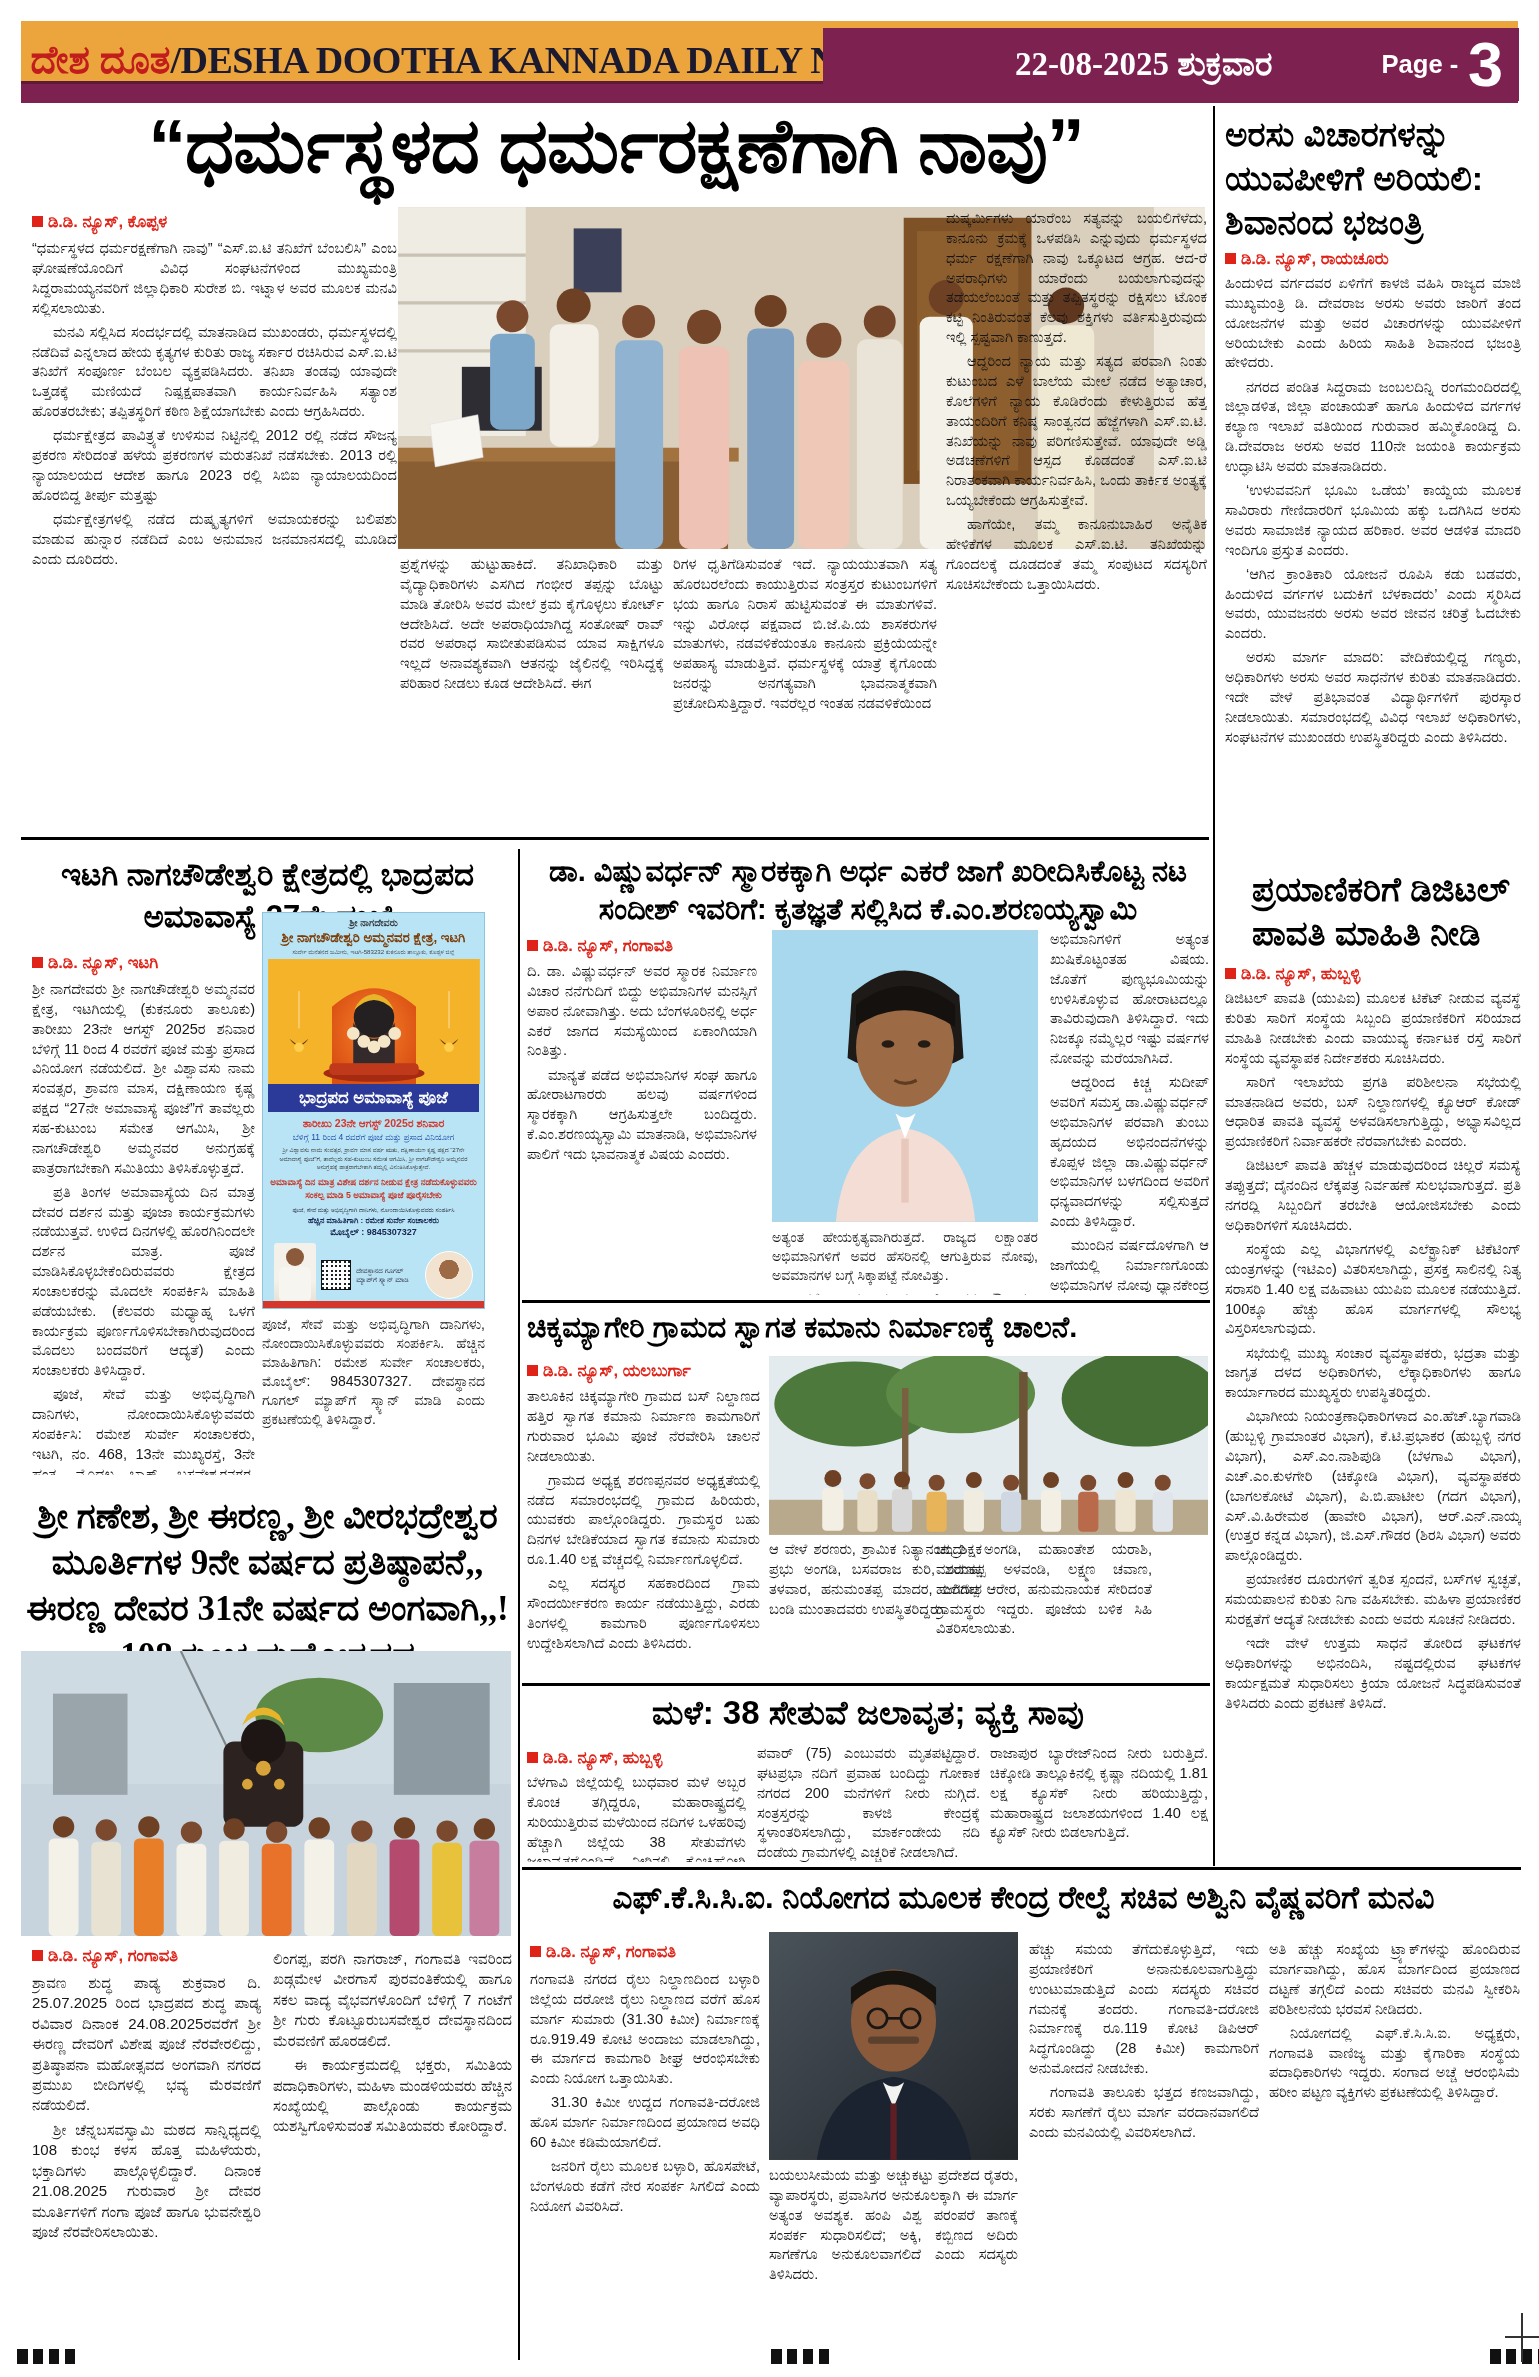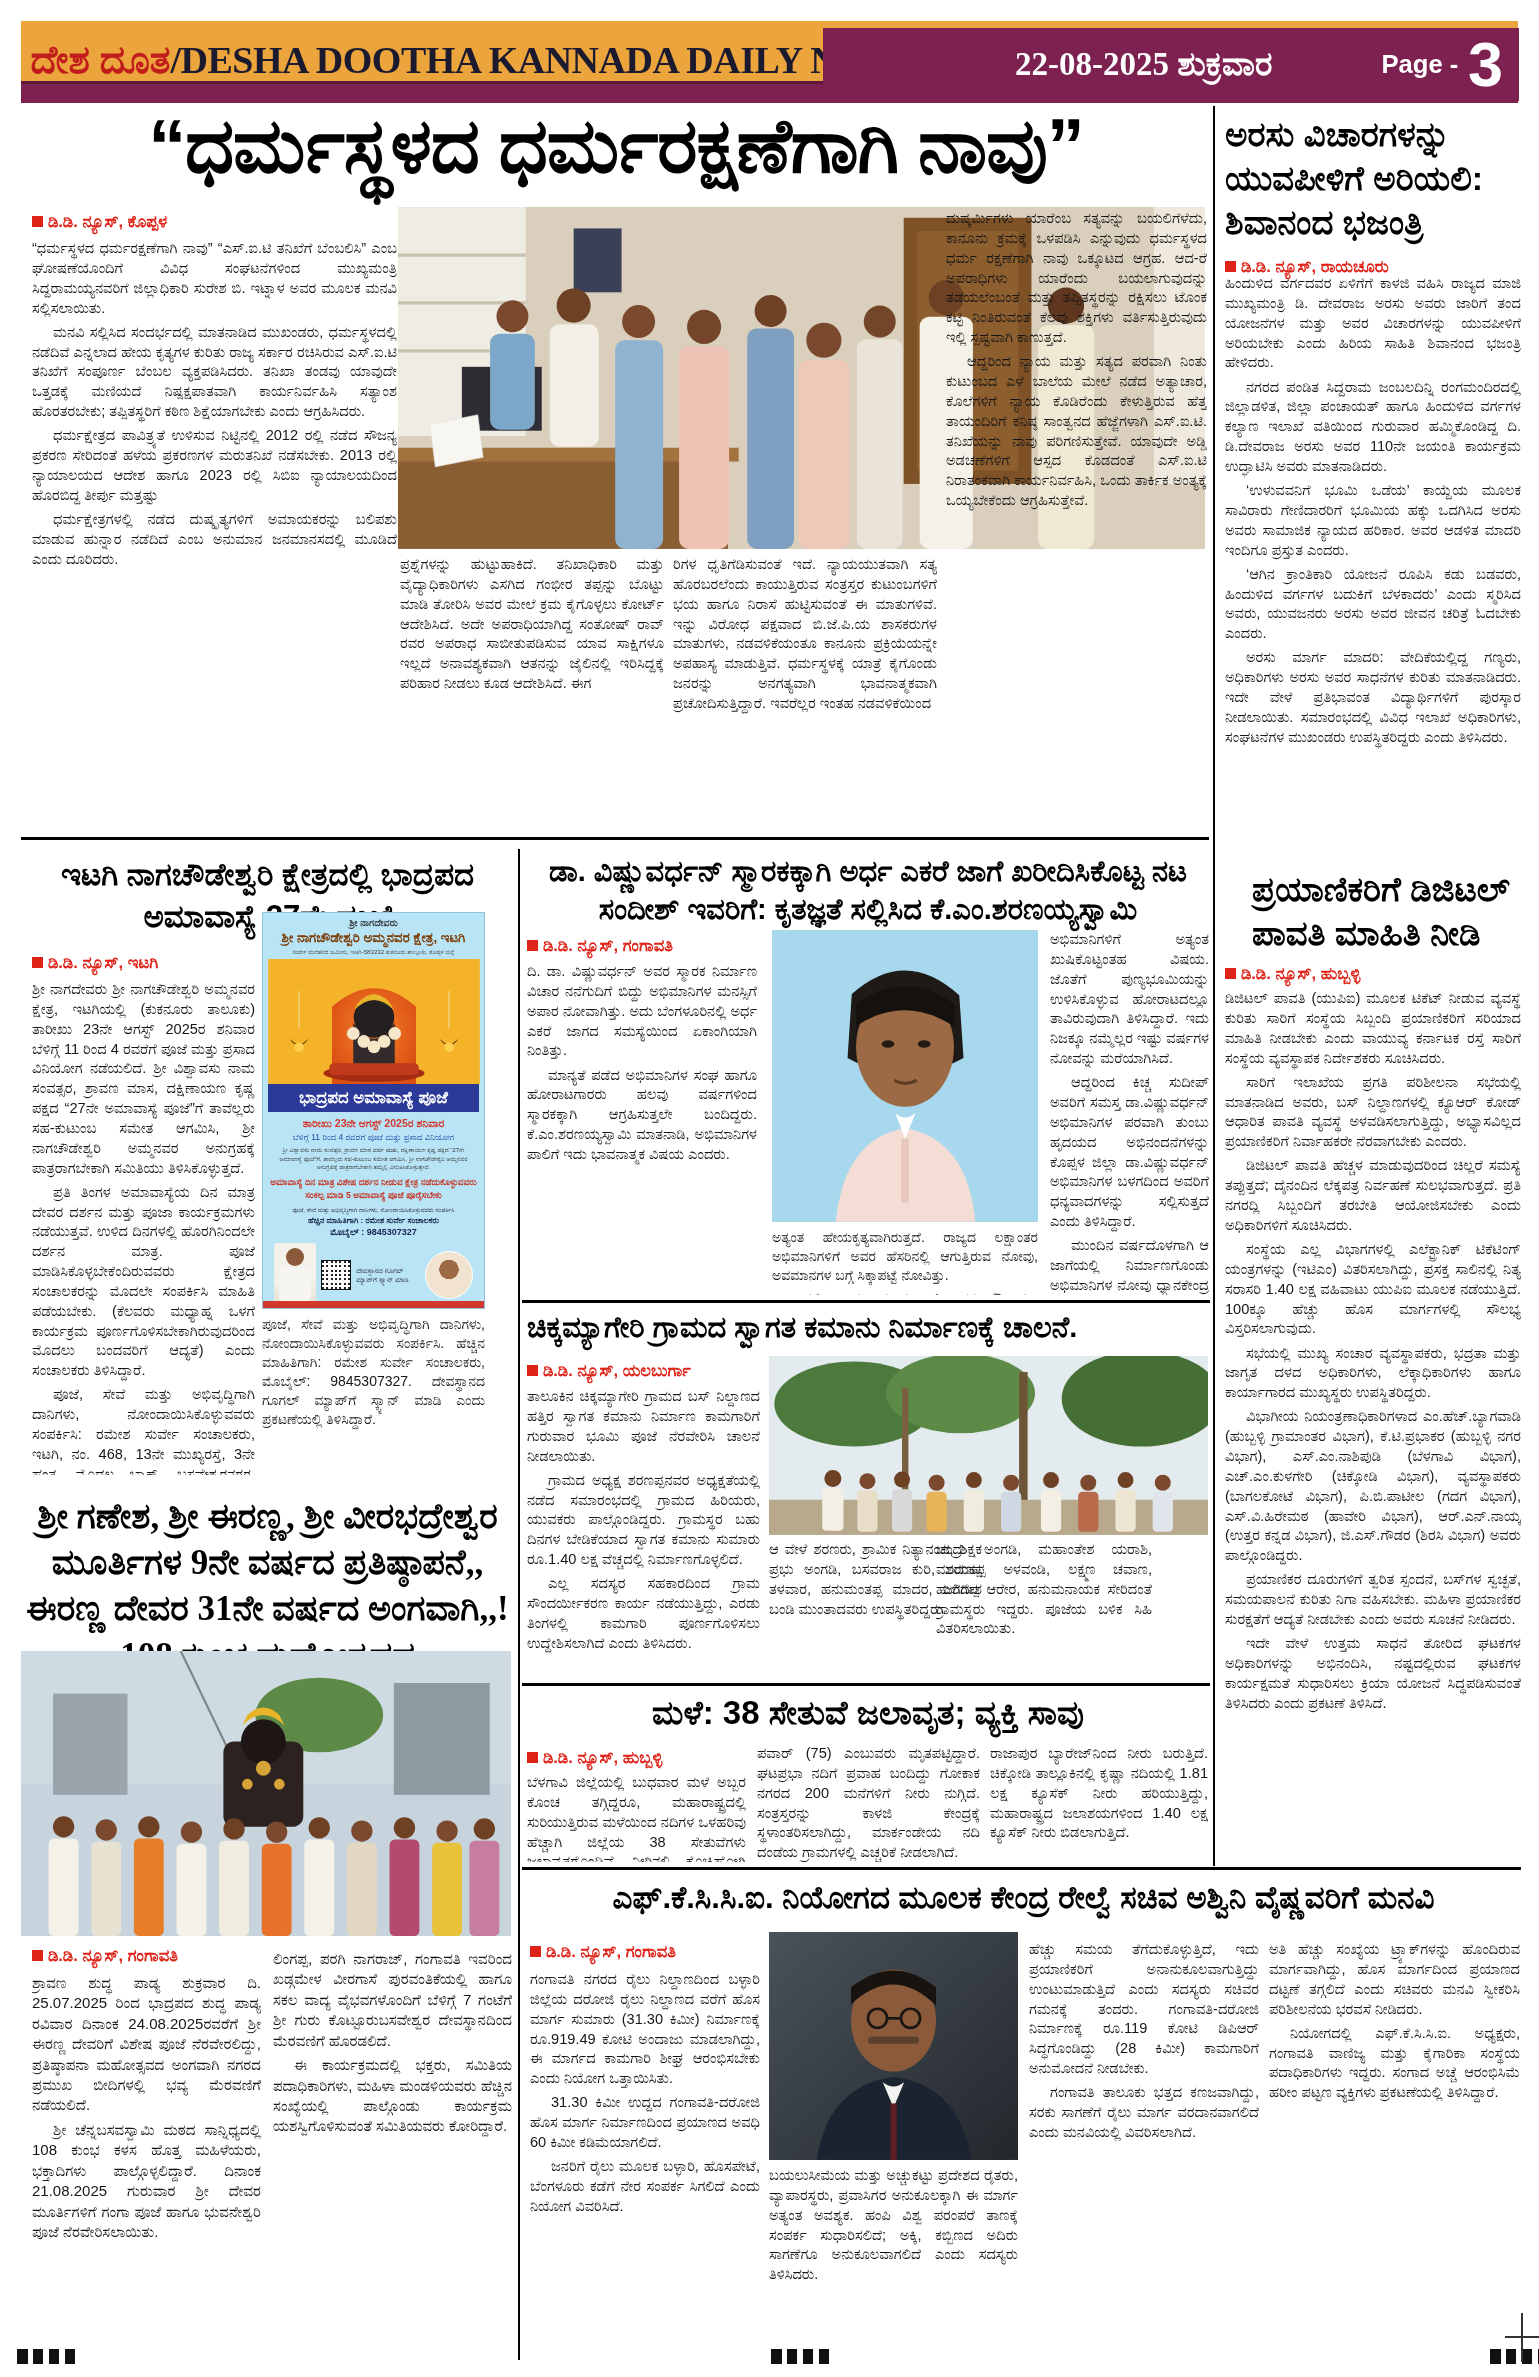--- a/index.html
+++ b/index.html
@@ -147,7 +147,7 @@
   <div class="vr" style="left:1213px;top:106px;height:1760px;"></div>
 
   <div class="abs headline h-1" style="left:1225px;top:112px;width:296px;">ಅರಸು ವಿಚಾರಗಳನ್ನು ಯುವಪೀಳಿಗೆ ಅರಿಯಲಿ: ಶಿವಾನಂದ ಭಜಂತ್ರಿ</div>
-  <div class="abs" style="left:1225px;top:257px;">
+  <div class="abs" style="left:1225px;top:249px;">
     <span class="byline"><i class="sq"></i><span>ಡಿ.ಡಿ. ನ್ಯೂಸ್, ರಾಯಚೂರು</span></span>
   </div>
   <div class="abs body-col" style="left:1225px;top:274px;width:296px;height:558px;">

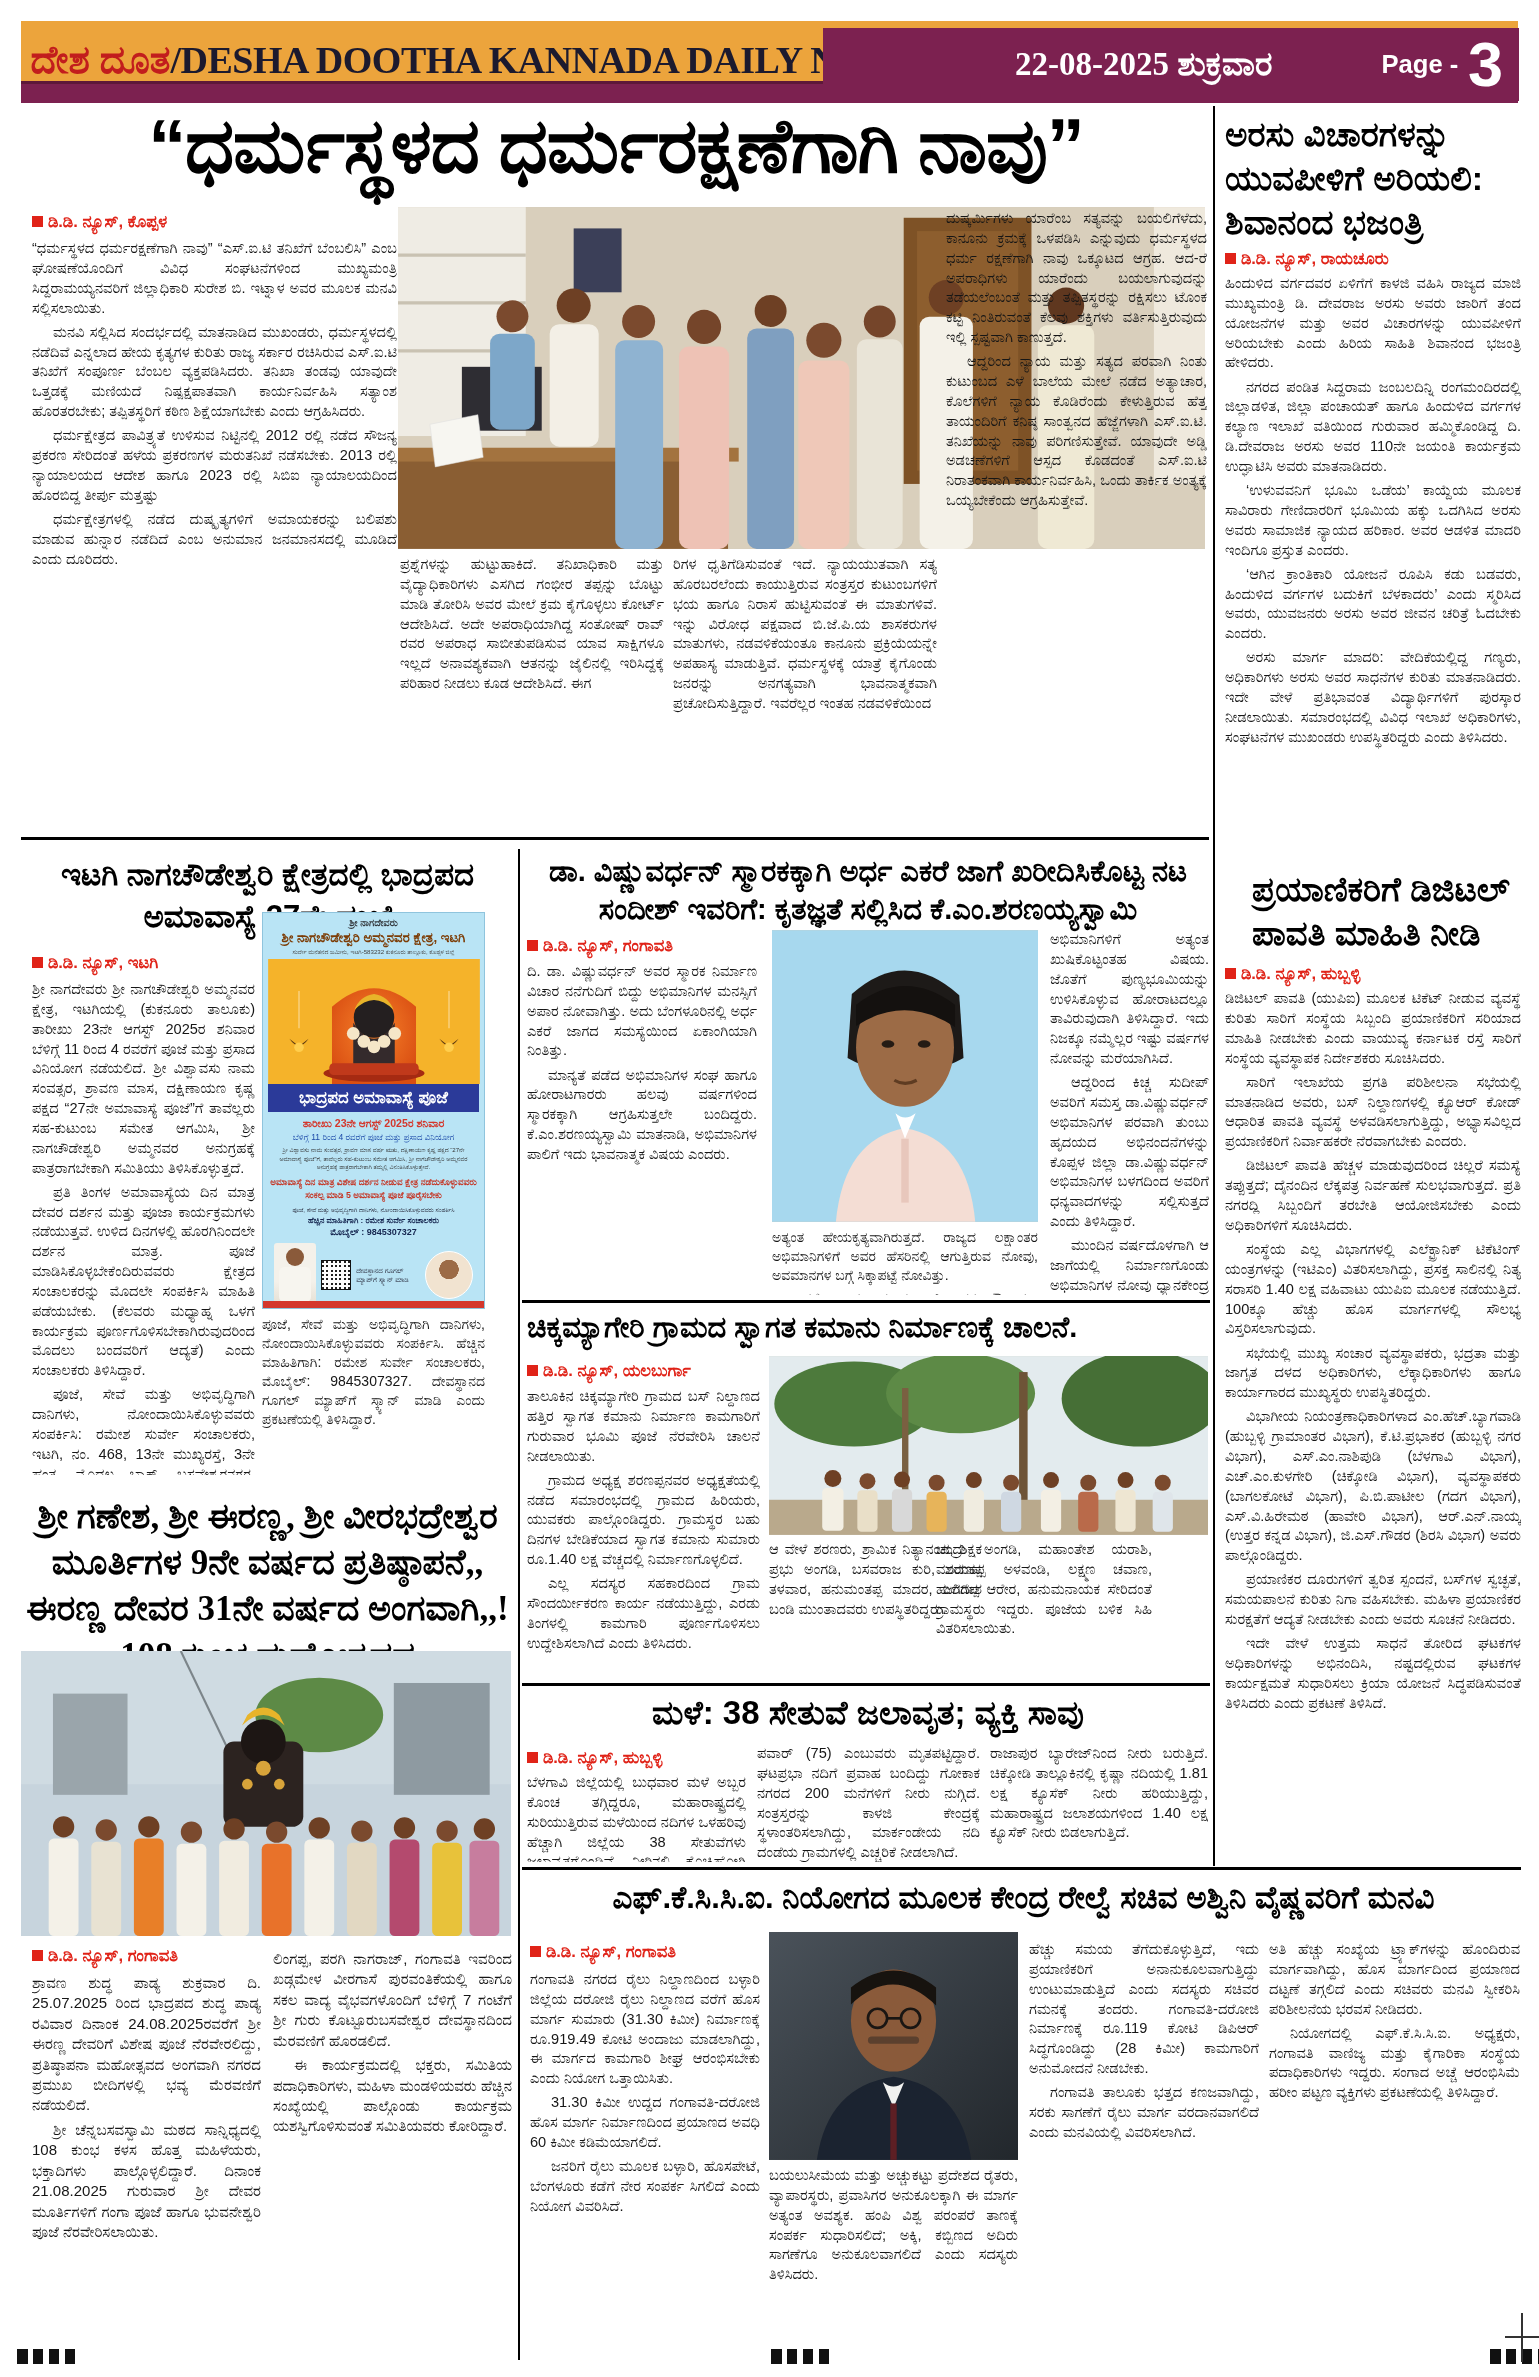--- a/index.html
+++ b/index.html
@@ -142,6 +142,7 @@
   <div class="abs body-col" style="left:946px;top:209px;width:261px;height:625px;">
     <p class="nofirst">ದುಷ್ಕರ್ಮಿಗಳು ಯಾರೆಂಬ ಸತ್ಯವನ್ನು ಬಯಲಿಗೆಳೆದು, ಕಾನೂನು ಕ್ರಮಕ್ಕೆ ಒಳಪಡಿಸಿ ಎನ್ನುವುದು ಧರ್ಮಸ್ಥಳದ ಧರ್ಮ ರಕ್ಷಣೆಗಾಗಿ ನಾವು ಒಕ್ಕೂಟದ ಆಗ್ರಹ. ಆದ-ರೆ ಅಪರಾಧಿಗಳು ಯಾರೆಂದು ಬಯಲಾಗುವುದನ್ನು ತಡೆಯಲೆಂಬಂತೆ ಮತ್ತು ತಪ್ಪಿತಸ್ಥರನ್ನು ರಕ್ಷಿಸಲು ಟೊಂಕ ಕಟ್ಟಿ ನಿಂತಿರುವಂತೆ ಕೆಲವು ಶಕ್ತಿಗಳು ವರ್ತಿಸುತ್ತಿರುವುದು ಇಲ್ಲಿ ಸ್ಪಷ್ಟವಾಗಿ ಕಾಣುತ್ತದೆ.</p>
     <p>ಆದ್ದರಿಂದ ನ್ಯಾಯ ಮತ್ತು ಸತ್ಯದ ಪರವಾಗಿ ನಿಂತು ಕುಟುಂಬದ ಎಳೆ ಬಾಲೆಯ ಮೇಲೆ ನಡೆದ ಅತ್ಯಾಚಾರ, ಕೊಲೆಗಳಿಗೆ ನ್ಯಾಯ ಕೊಡಿರೆಂದು ಕೇಳುತ್ತಿರುವ ಹೆತ್ತ ತಾಯಂದಿರಿಗೆ ಕನಿಷ್ಠ ಸಾಂತ್ವನದ ಹೆಜ್ಜೆಗಳಾಗಿ ಎಸ್.ಐ.ಟಿ. ತನಿಖೆಯನ್ನು ನಾವು ಪರಿಗಣಿಸುತ್ತೇವೆ. ಯಾವುದೇ ಅಡ್ಡಿ ಅಡಚಣೆಗಳಿಗೆ ಆಸ್ಪದ ಕೊಡದಂತೆ ಎಸ್.ಐ.ಟಿ ನಿರಾತಂಕವಾಗಿ ಕಾರ್ಯನಿರ್ವಹಿಸಿ, ಒಂದು ತಾರ್ಕಿಕ ಅಂತ್ಯಕ್ಕೆ ಒಯ್ಯಬೇಕೆಂದು ಆಗ್ರಹಿಸುತ್ತೇವೆ.</p>
+    <p>ಹಾಗೆಯೇ, ತಮ್ಮ ಕಾನೂನುಬಾಹಿರ ಅನೈತಿಕ ಹೇಳಿಕೆಗಳ ಮೂಲಕ ಎಸ್.ಐ.ಟಿ. ತನಿಖೆಯನ್ನು ಗೊಂದಲಕ್ಕೆ ದೂಡದಂತೆ ತಮ್ಮ ಸಂಪುಟದ ಸದಸ್ಯರಿಗೆ ಸೂಚಿಸಬೇಕೆಂದು ಒತ್ತಾಯಿಸಿದರು.</p>
   </div>
 
   <div class="vr" style="left:1213px;top:106px;height:1760px;"></div>

